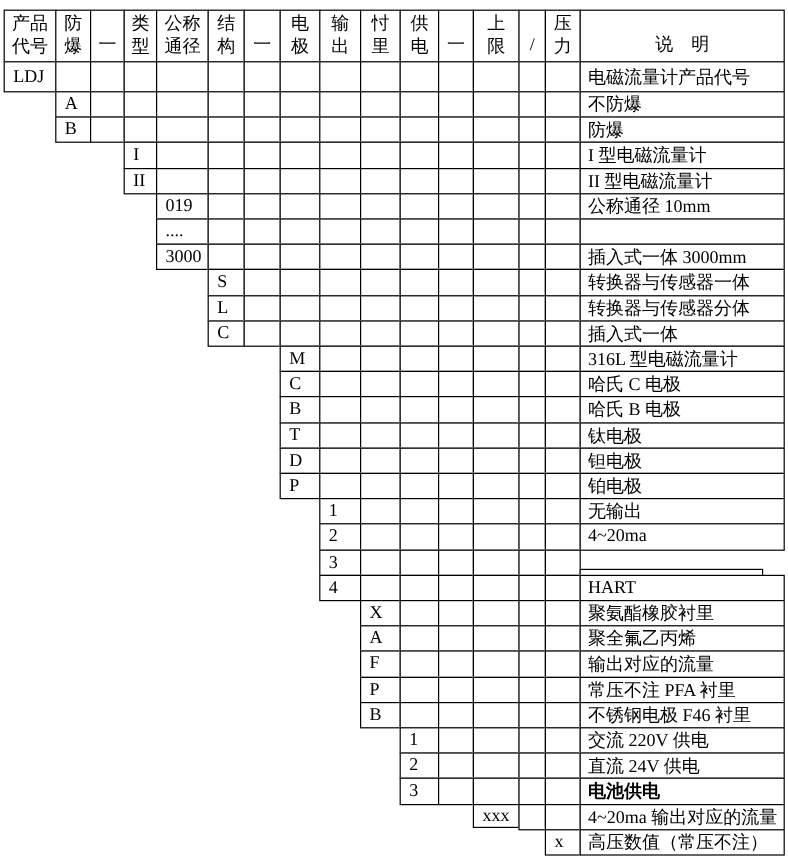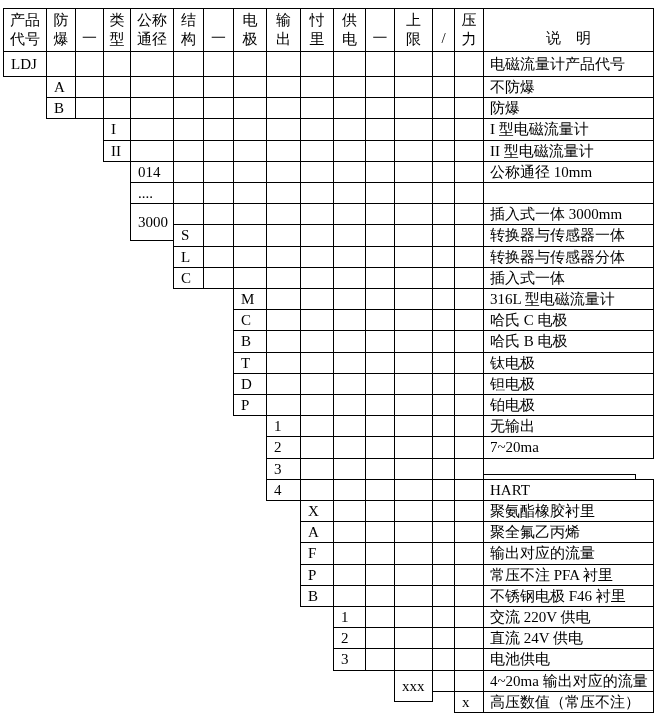--- a/index.html
+++ b/index.html
@@ -156,7 +156,7 @@
     <div class="cell empty-cell" style="left: 429px; top: 132px; width: 23px; height: 22px;"></div>
     <div class="cell empty-cell" style="left: 451px; top: 132px; width: 30px; height: 22px;"></div>
     <div class="cell desc-cell" style="left: 480px; top: 132px; width: 171px; height: 22px;">II 型电磁流量计</div>
-    <div class="cell code-cell" style="left: 127px; top: 153px; width: 44px; height: 22px;">014</div>
+    <div class="cell code-cell" style="left: 127px; top: 153px; width: 44px; height: 22px;">019</div>
     <div class="cell empty-cell" style="left: 170px; top: 153px; width: 31px; height: 22px;"></div>
     <div class="cell empty-cell" style="left: 200px; top: 153px; width: 31px; height: 22px;"></div>
     <div class="cell empty-cell" style="left: 230px; top: 153px; width: 34px; height: 22px;"></div>

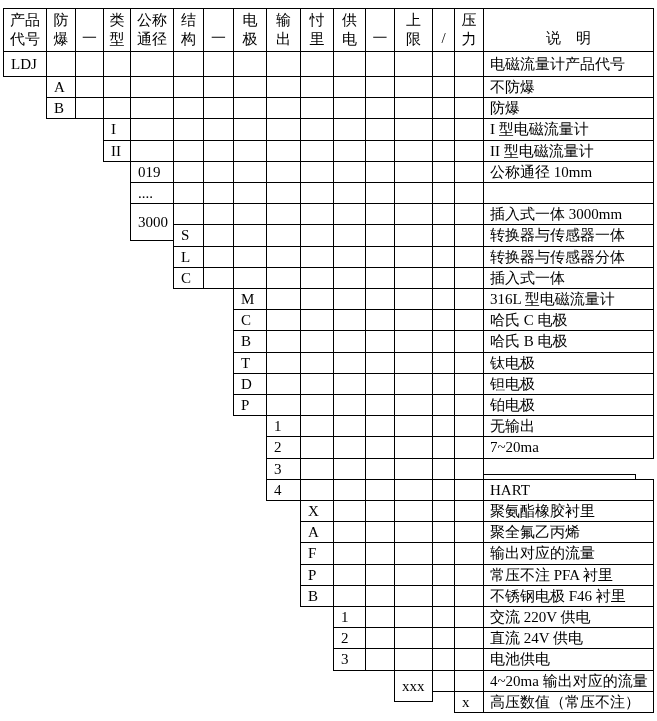--- a/index.html
+++ b/index.html
@@ -180,7 +180,7 @@
     <div class="cell empty-cell" style="left: 429px; top: 174px; width: 23px; height: 22px;"></div>
     <div class="cell empty-cell" style="left: 451px; top: 174px; width: 30px; height: 22px;"></div>
     <div class="cell desc-cell" style="left: 480px; top: 174px; width: 171px; height: 22px;"></div>
-    <div class="cell code-cell" style="left: 127px; top: 195px; width: 44px; height: 38px;">3000</div>
+    <div class="cell code-cell" style="left: 127px; top: 195px; width: 44px; height: 22px;">3000</div>
     <div class="cell empty-cell" style="left: 170px; top: 195px; width: 31px; height: 22px;"></div>
     <div class="cell empty-cell" style="left: 200px; top: 195px; width: 31px; height: 22px;"></div>
     <div class="cell empty-cell" style="left: 230px; top: 195px; width: 34px; height: 22px;"></div>

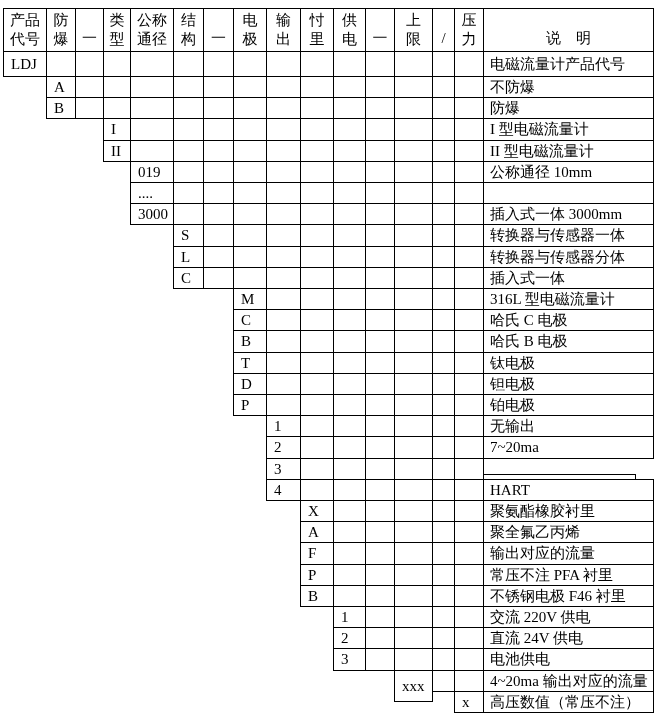--- a/index.html
+++ b/index.html
@@ -294,7 +294,7 @@
     <div class="cell empty-cell" style="left: 391px; top: 428px; width: 39px; height: 23px;"></div>
     <div class="cell empty-cell" style="left: 429px; top: 428px; width: 23px; height: 23px;"></div>
     <div class="cell empty-cell" style="left: 451px; top: 428px; width: 30px; height: 23px;"></div>
-    <div class="cell desc-cell" style="left: 480px; top: 428px; width: 171px; height: 23px;">7~20ma</div>
+    <div class="cell desc-cell" style="left: 480px; top: 428px; width: 171px; height: 23px;">4~20ma</div>
     <div class="cell code-cell" style="left: 263px; top: 450px; width: 35px; height: 22px;">3</div>
     <div class="cell empty-cell" style="left: 297px; top: 450px; width: 34px; height: 22px;"></div>
     <div class="cell empty-cell" style="left: 330px; top: 450px; width: 33px; height: 22px;"></div>

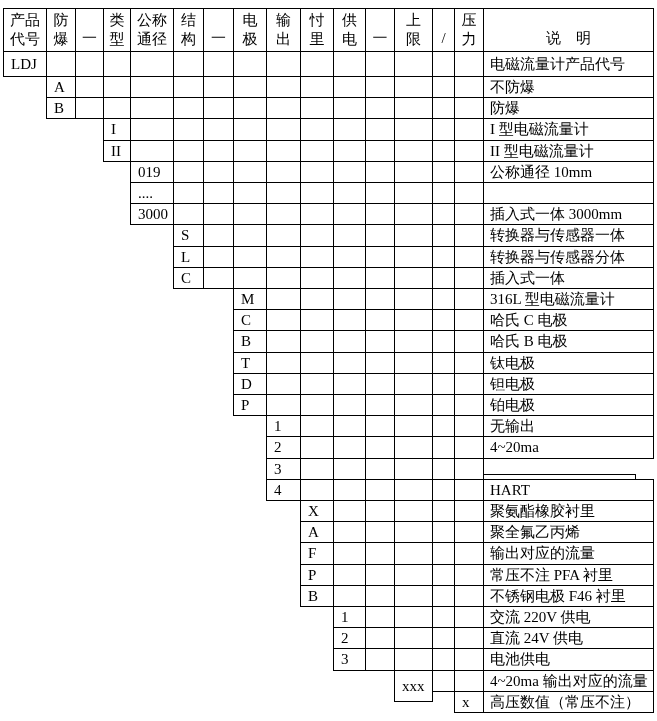--- a/index.html
+++ b/index.html
@@ -363,7 +363,7 @@
     <div class="cell empty-cell" style="left: 391px; top: 640px; width: 39px; height: 23px;"></div>
     <div class="cell empty-cell" style="left: 429px; top: 640px; width: 23px; height: 23px;"></div>
     <div class="cell empty-cell" style="left: 451px; top: 640px; width: 30px; height: 23px;"></div>
-    <div class="cell desc-cell" style="left: 480px; top: 640px; width: 171px; height: 23px;">电池供电</div>
+    <div class="cell desc-cell" style="left: 480px; top: 640px; width: 171px; height: 23px; font-weight: bold;">电池供电</div>
     <div class="cell code-cell" style="left: 391px; top: 662px; width: 39px; height: 32px;">xxx</div>
     <div class="cell empty-cell" style="left: 429px; top: 662px; width: 23px; height: 22px;"></div>
     <div class="cell empty-cell" style="left: 451px; top: 662px; width: 30px; height: 22px;"></div>

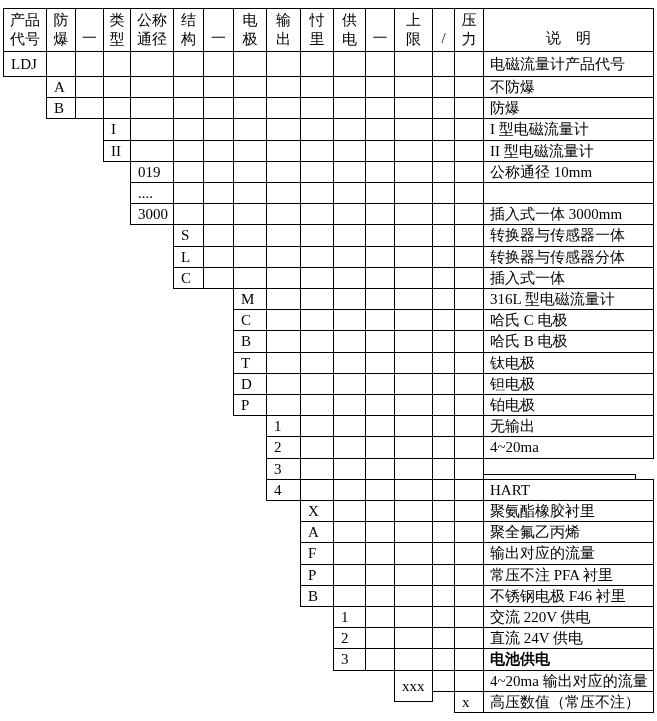--- a/index.html
+++ b/index.html
@@ -364,7 +364,7 @@
     <div class="cell empty-cell" style="left: 429px; top: 640px; width: 23px; height: 23px;"></div>
     <div class="cell empty-cell" style="left: 451px; top: 640px; width: 30px; height: 23px;"></div>
     <div class="cell desc-cell" style="left: 480px; top: 640px; width: 171px; height: 23px; font-weight: bold;">电池供电</div>
-    <div class="cell code-cell" style="left: 391px; top: 662px; width: 39px; height: 32px;">xxx</div>
+    <div class="cell code-cell" style="left: 391px; top: 662px; width: 39px; height: 20px;">xxx</div>
     <div class="cell empty-cell" style="left: 429px; top: 662px; width: 23px; height: 22px;"></div>
     <div class="cell empty-cell" style="left: 451px; top: 662px; width: 30px; height: 22px;"></div>
     <div class="cell desc-cell" style="left: 480px; top: 662px; width: 171px; height: 22px;">4~20ma 输出对应的流量</div>

